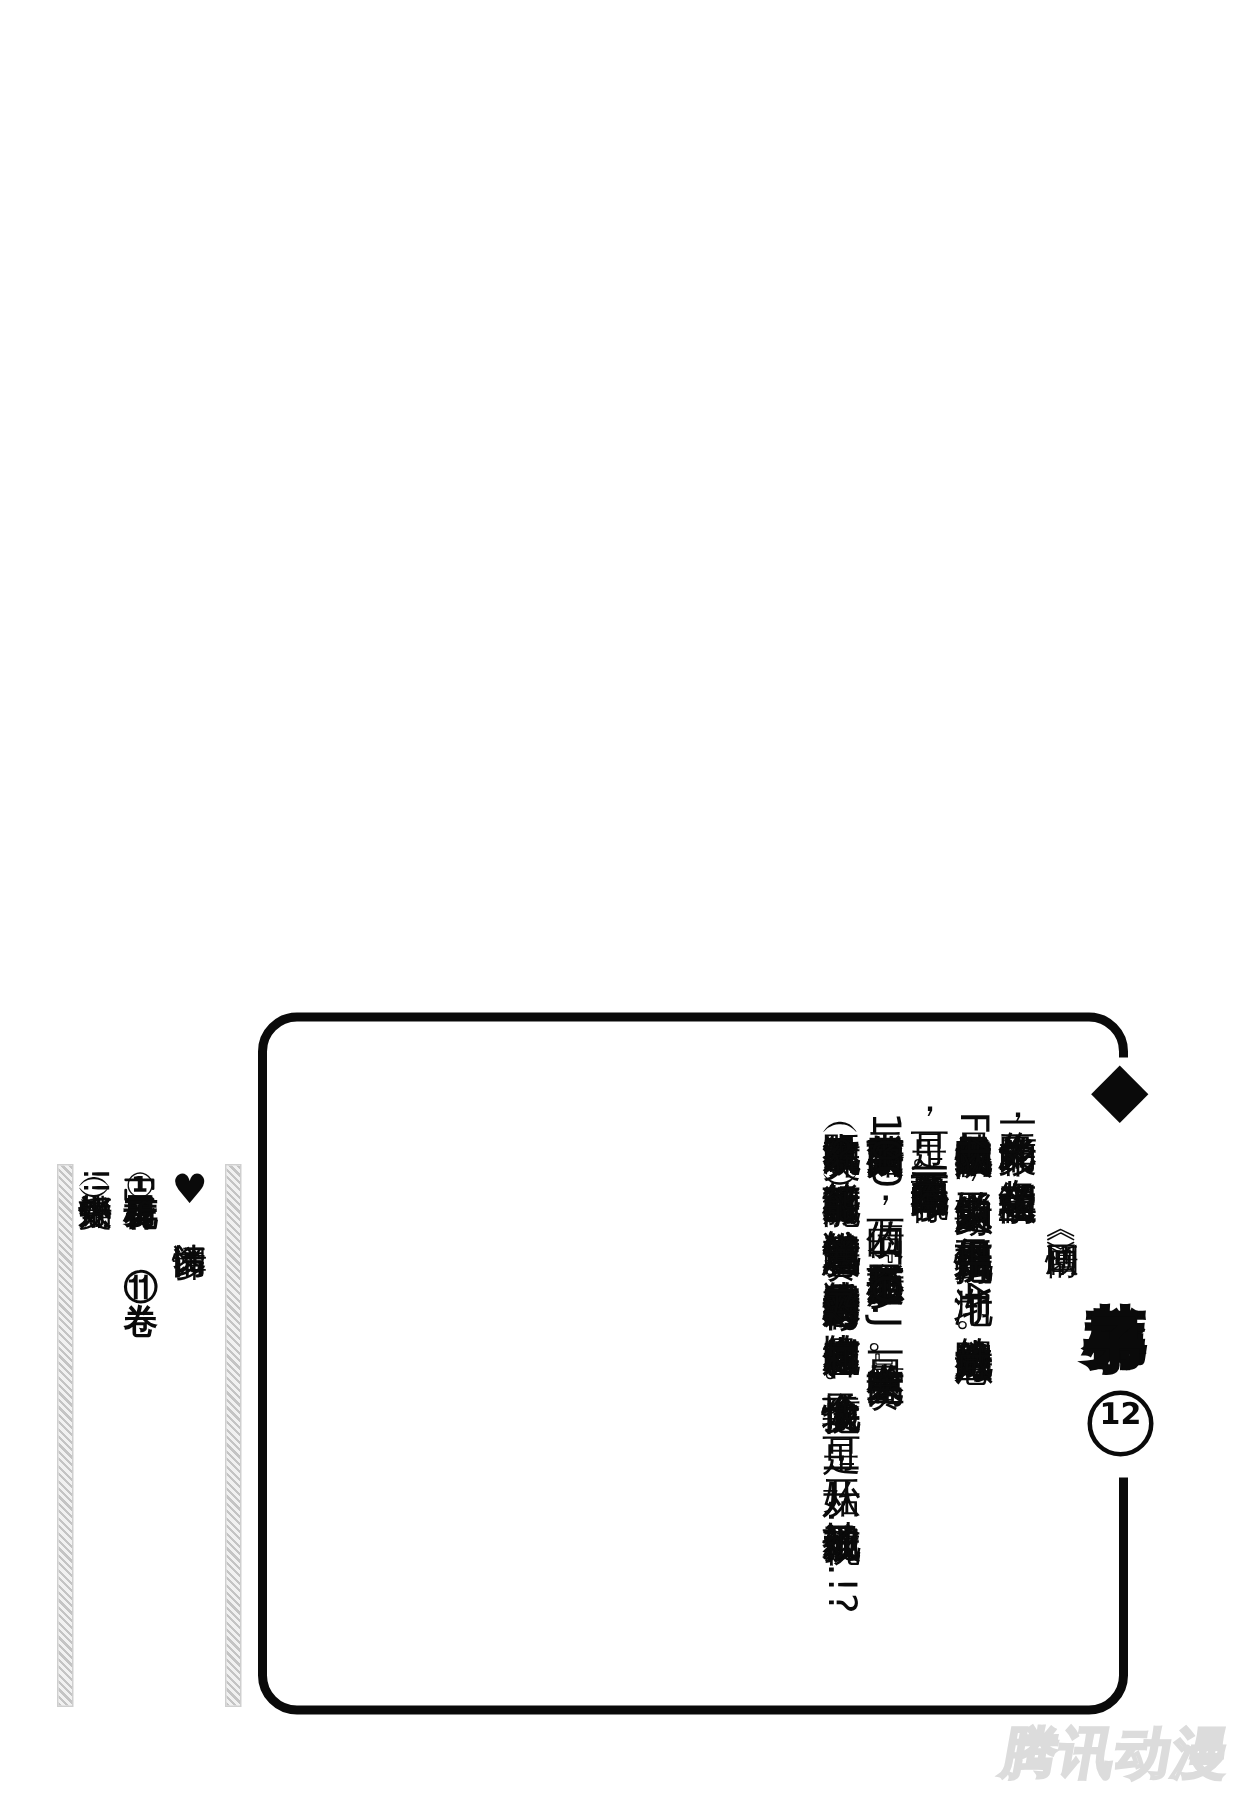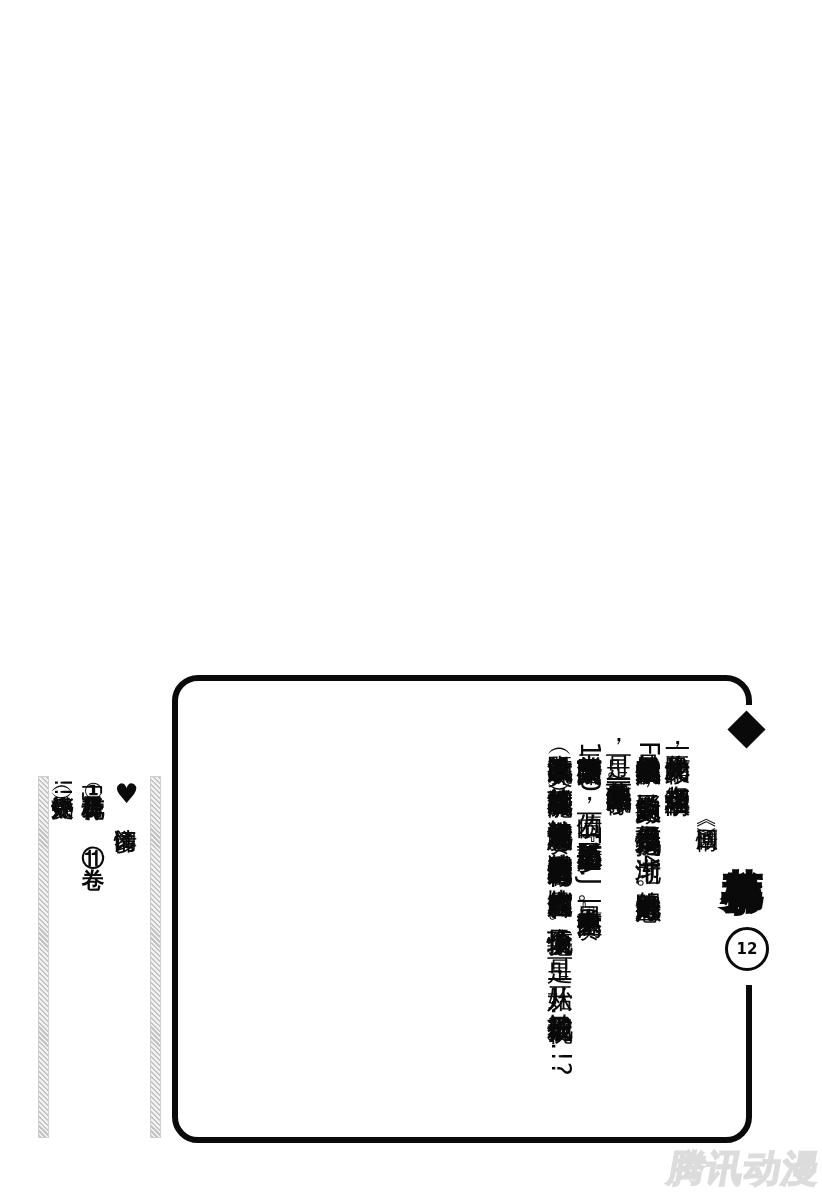--- a/index.html
+++ b/index.html
@@ -69,8 +69,8 @@
     border: 3.5px solid #0a0a0a;
     border-radius: 50%;
     background: #fff;
-    display: flex; align-items: center; justify-content: center;
-    font-size: 15px; font-weight: bold;
+    display: flex; justify-content: center;
+    font-size: 20px; font-weight: bold;
   }
   .subtitle {
     position: absolute;

